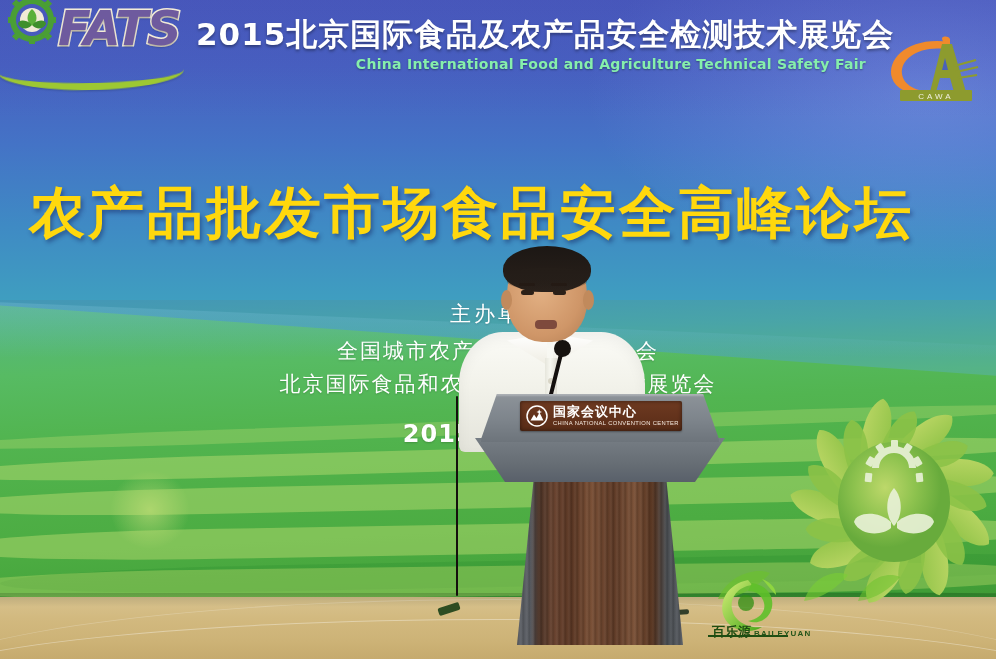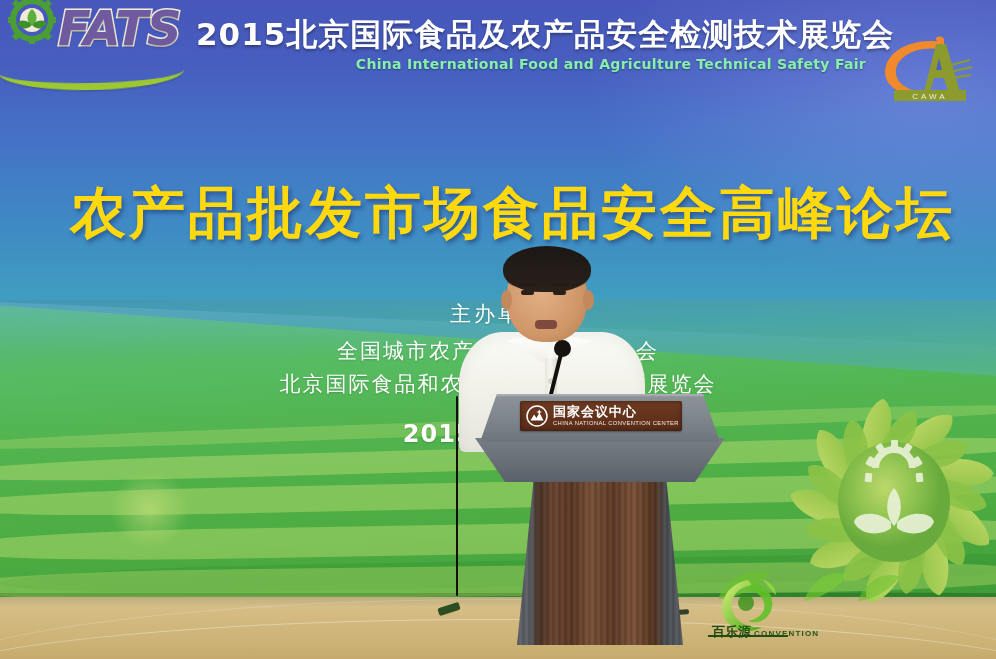--- a/index.html
+++ b/index.html
@@ -150,7 +150,7 @@
     white-space:nowrap;
   }
   .cawa-logo {
-    position:absolute; right:18px; top:32px; width:104px; height:78px;
+    position:absolute; right:12px; top:32px; width:104px; height:78px;
   }
 
   

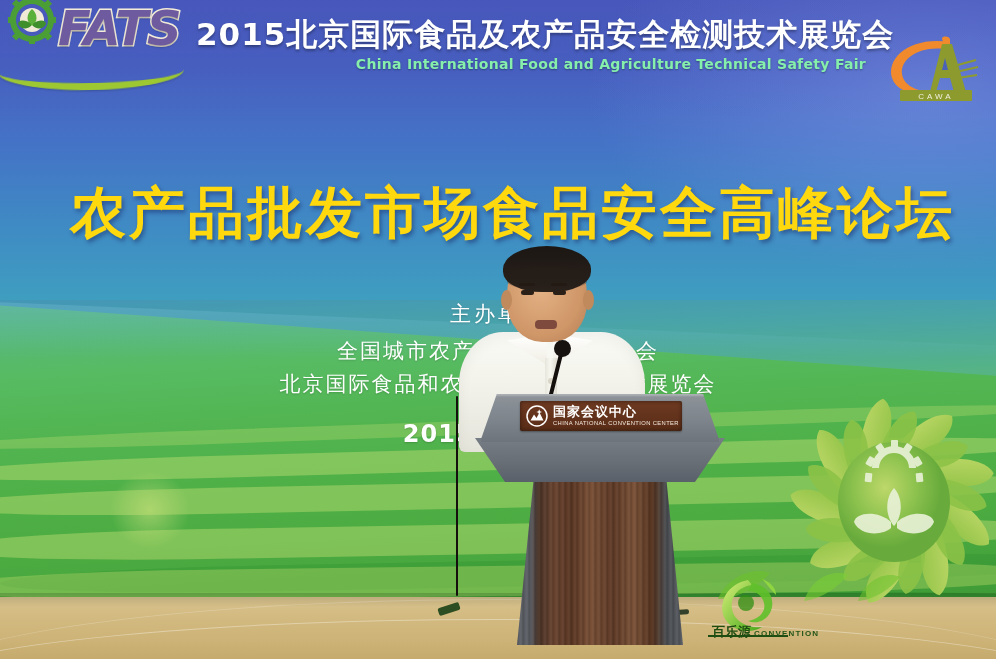--- a/index.html
+++ b/index.html
@@ -156,7 +156,6 @@
   
   .main-title {
     position:absolute; left:0; right:0; top:176px;
-    text-align:center;
     font-family:"DejaVu Sans", sans-serif;
     font-weight:900;
     font-size:56px;

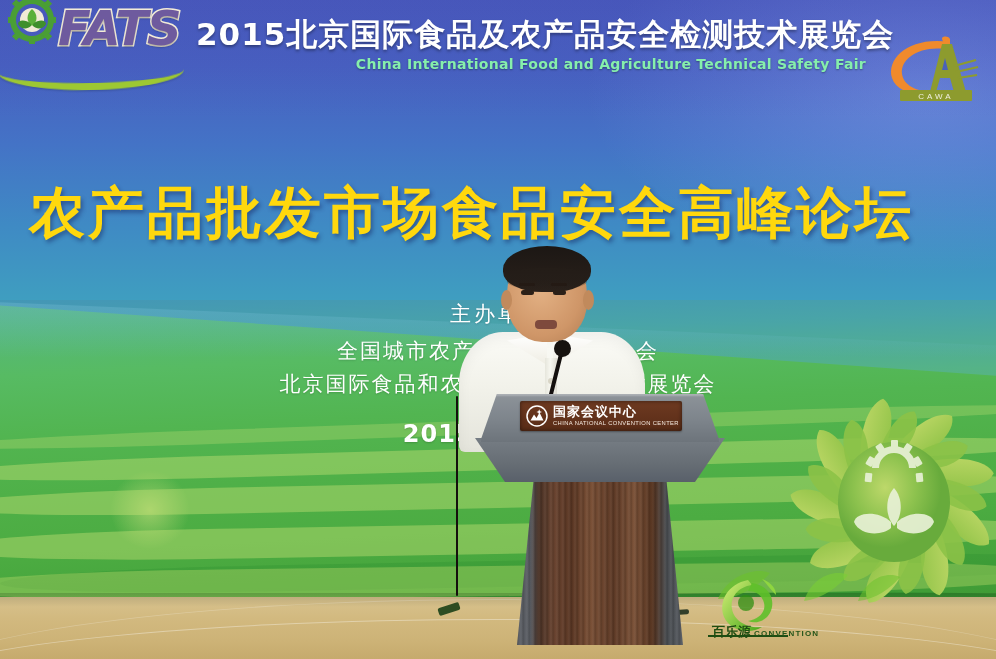--- a/index.html
+++ b/index.html
@@ -571,7 +571,7 @@
     <div class="wm-rule"></div>
     <div class="wm-sub">
       <span class="wm-sub-cn">百乐源</span>
-      <span class="wm-sub-en">CONVENTION</span>
+      <span class="wm-sub-en">BAILEYUAN</span>
     </div>
   </div>
 

